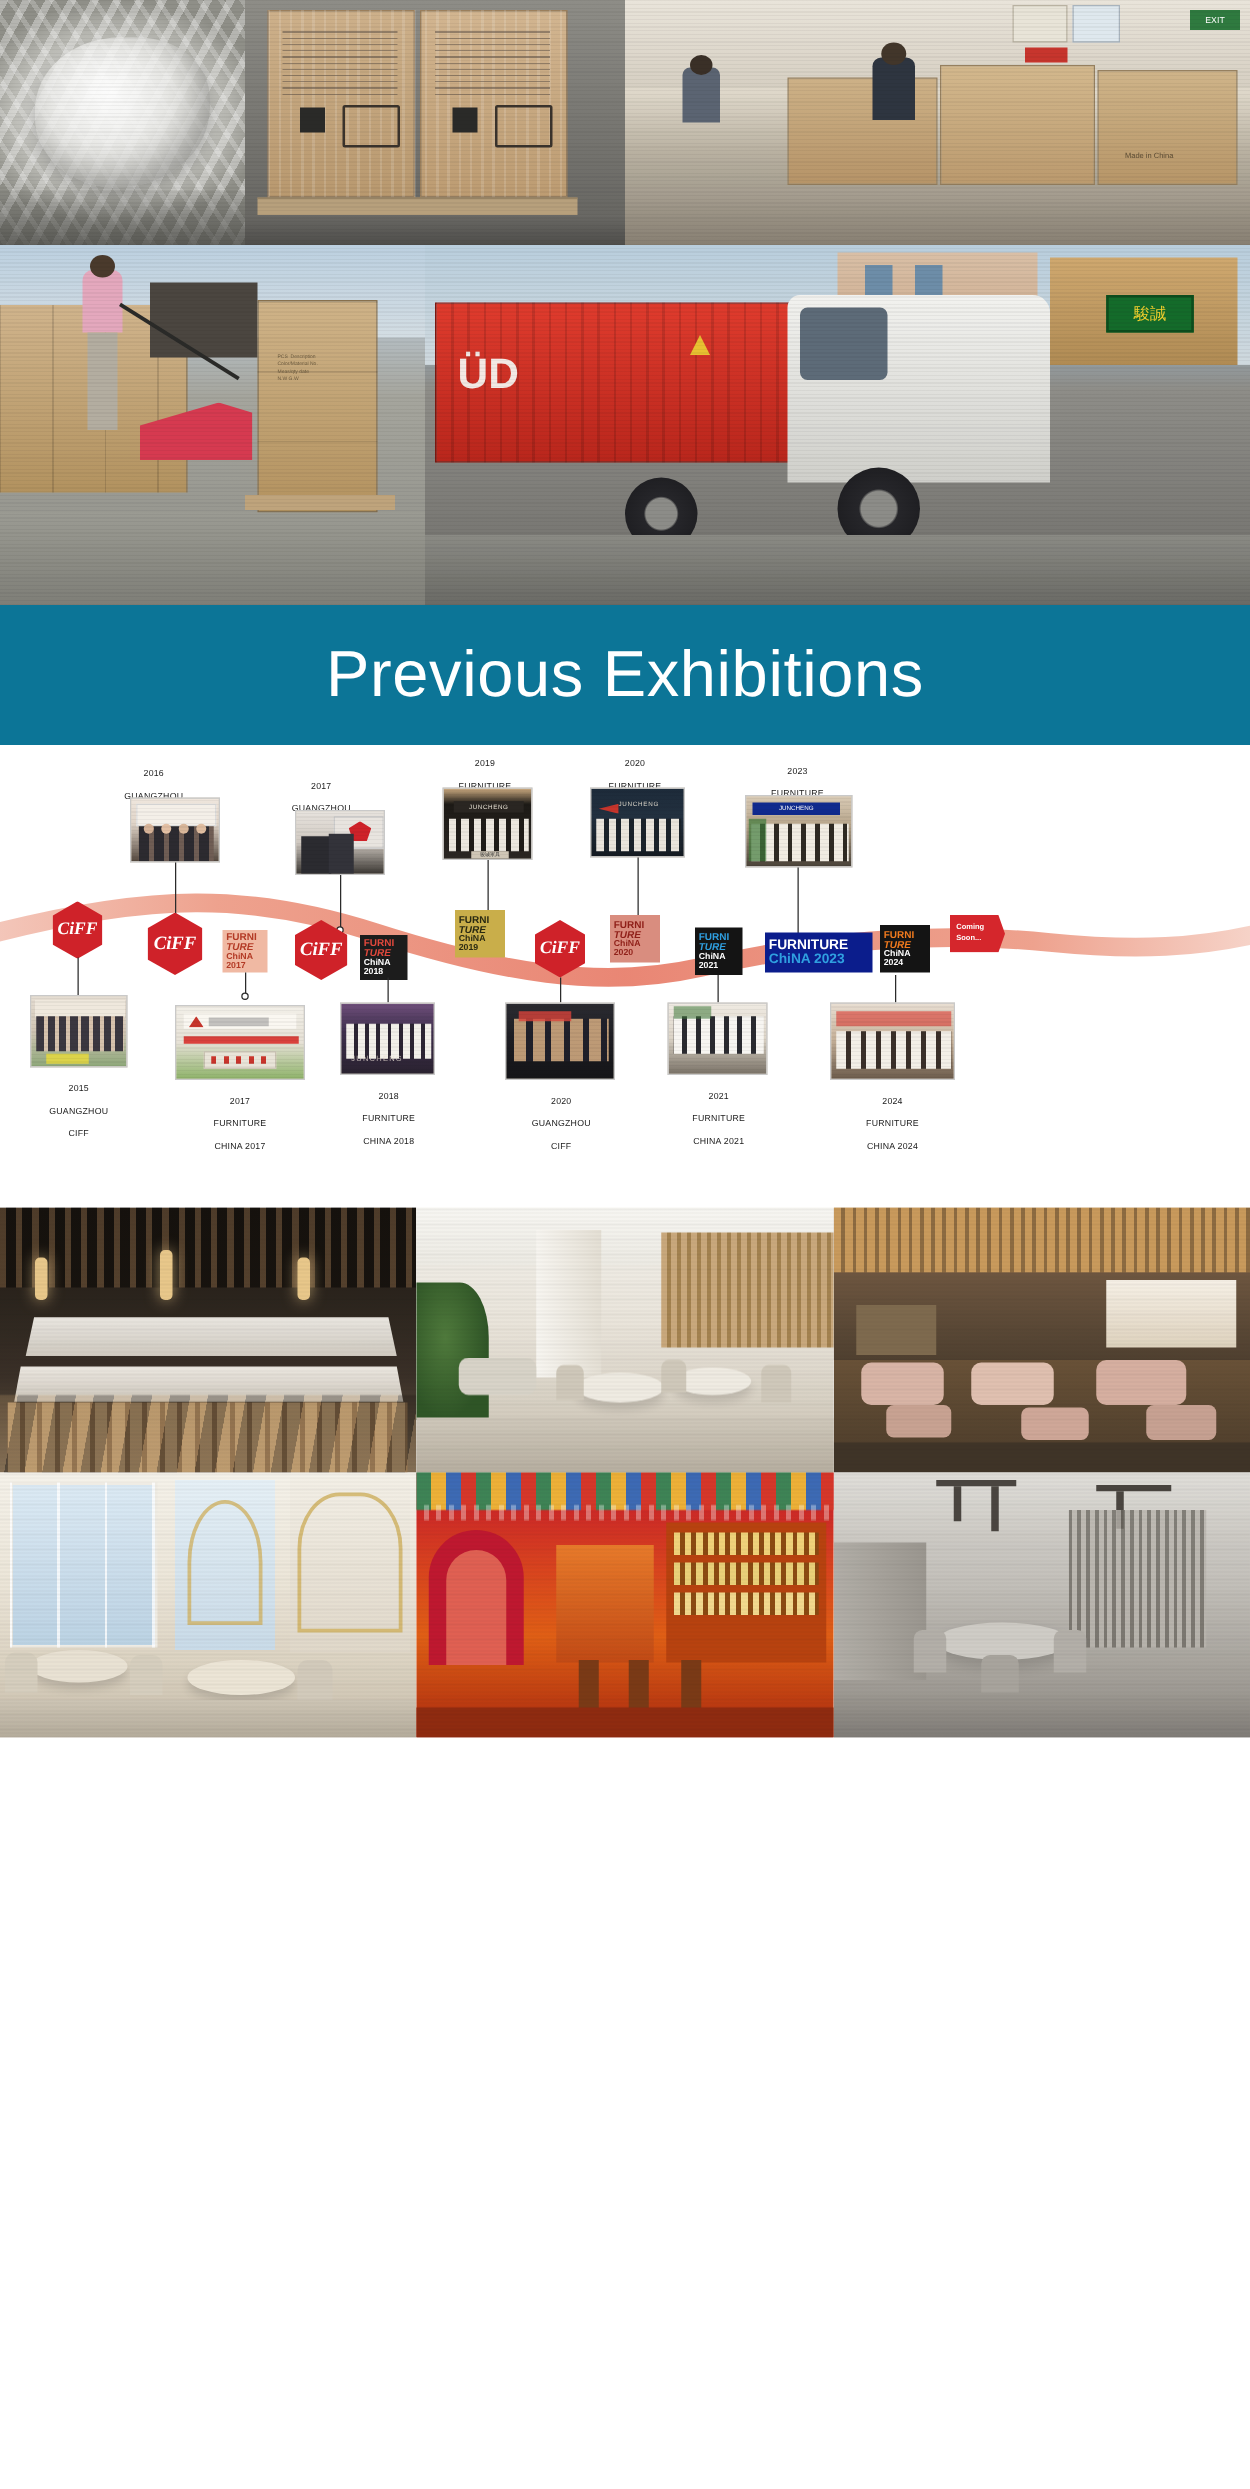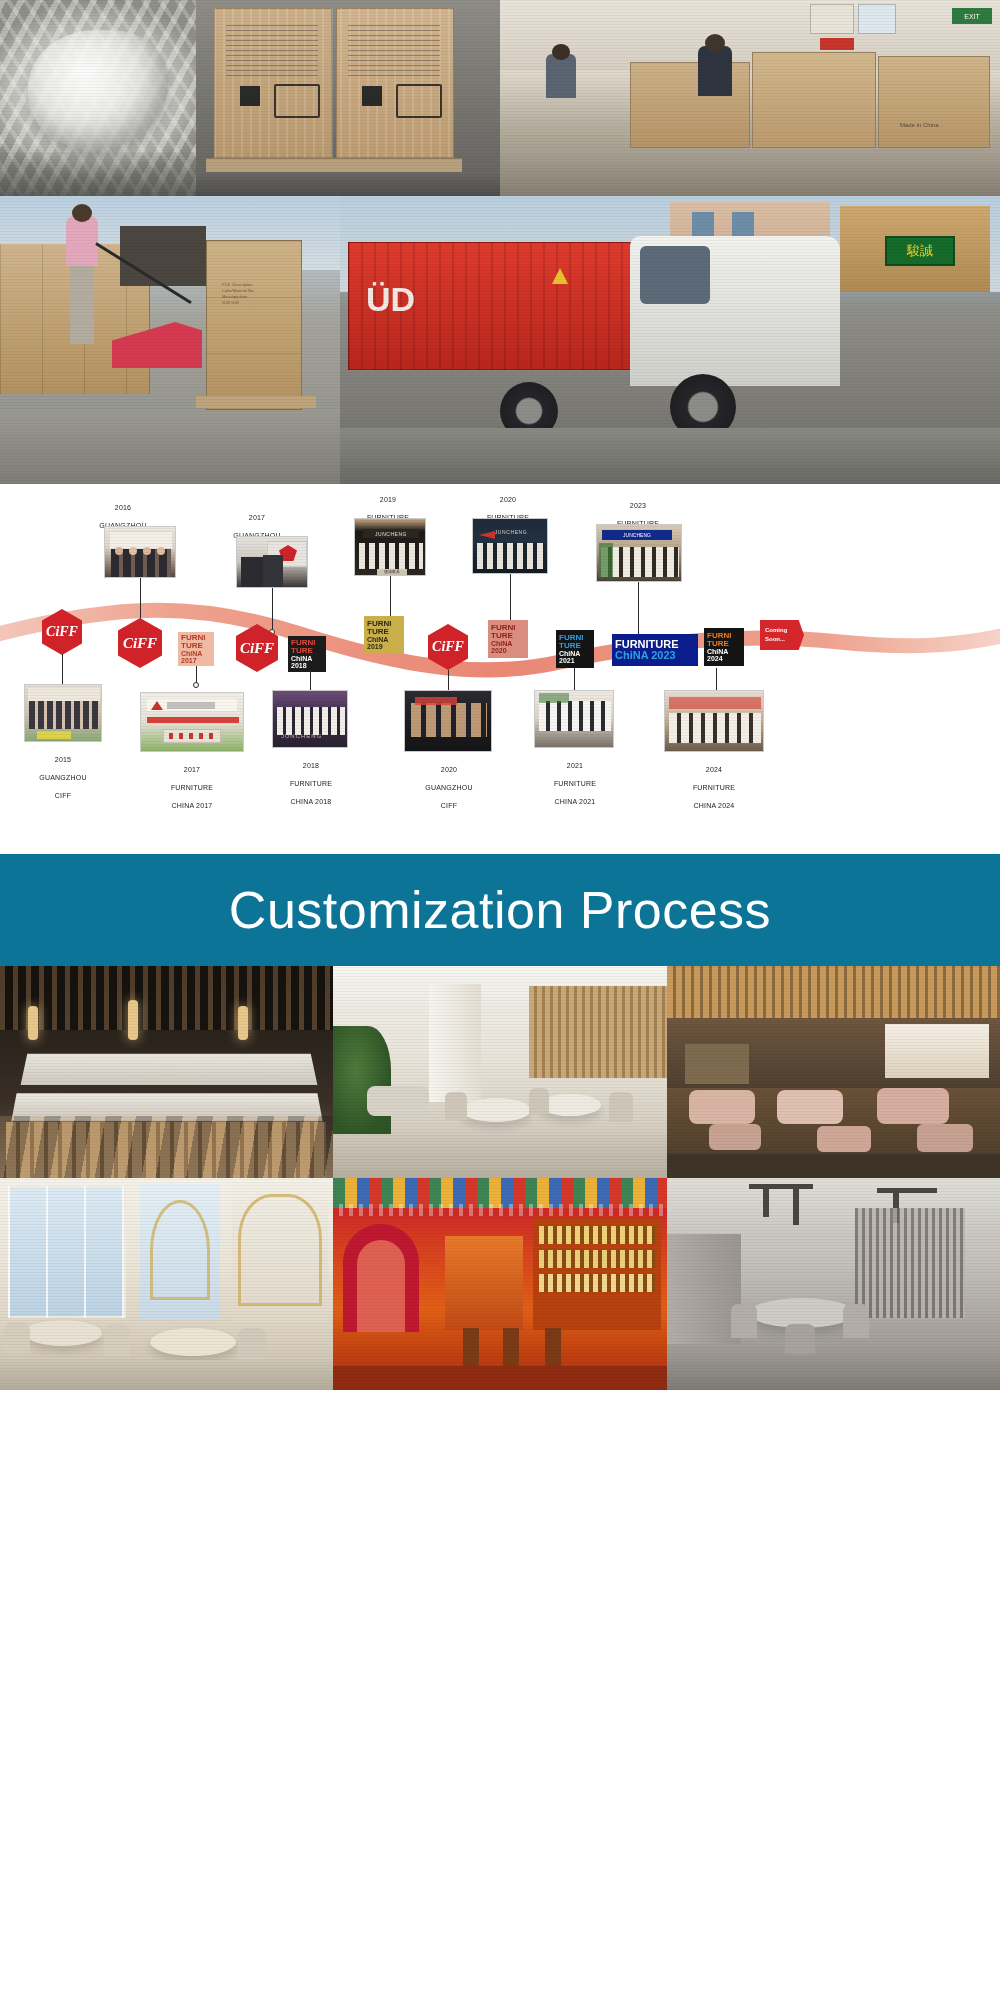--- a/index.html
+++ b/index.html
@@ -225,6 +225,9 @@
     </div>
   </div>
 
+  <div class="banner banner-1" style="background:#0c7597;">
+    <span>Previous Exhibitions</span>
+  </div>
 
   <div class="timeline-wrap">
 

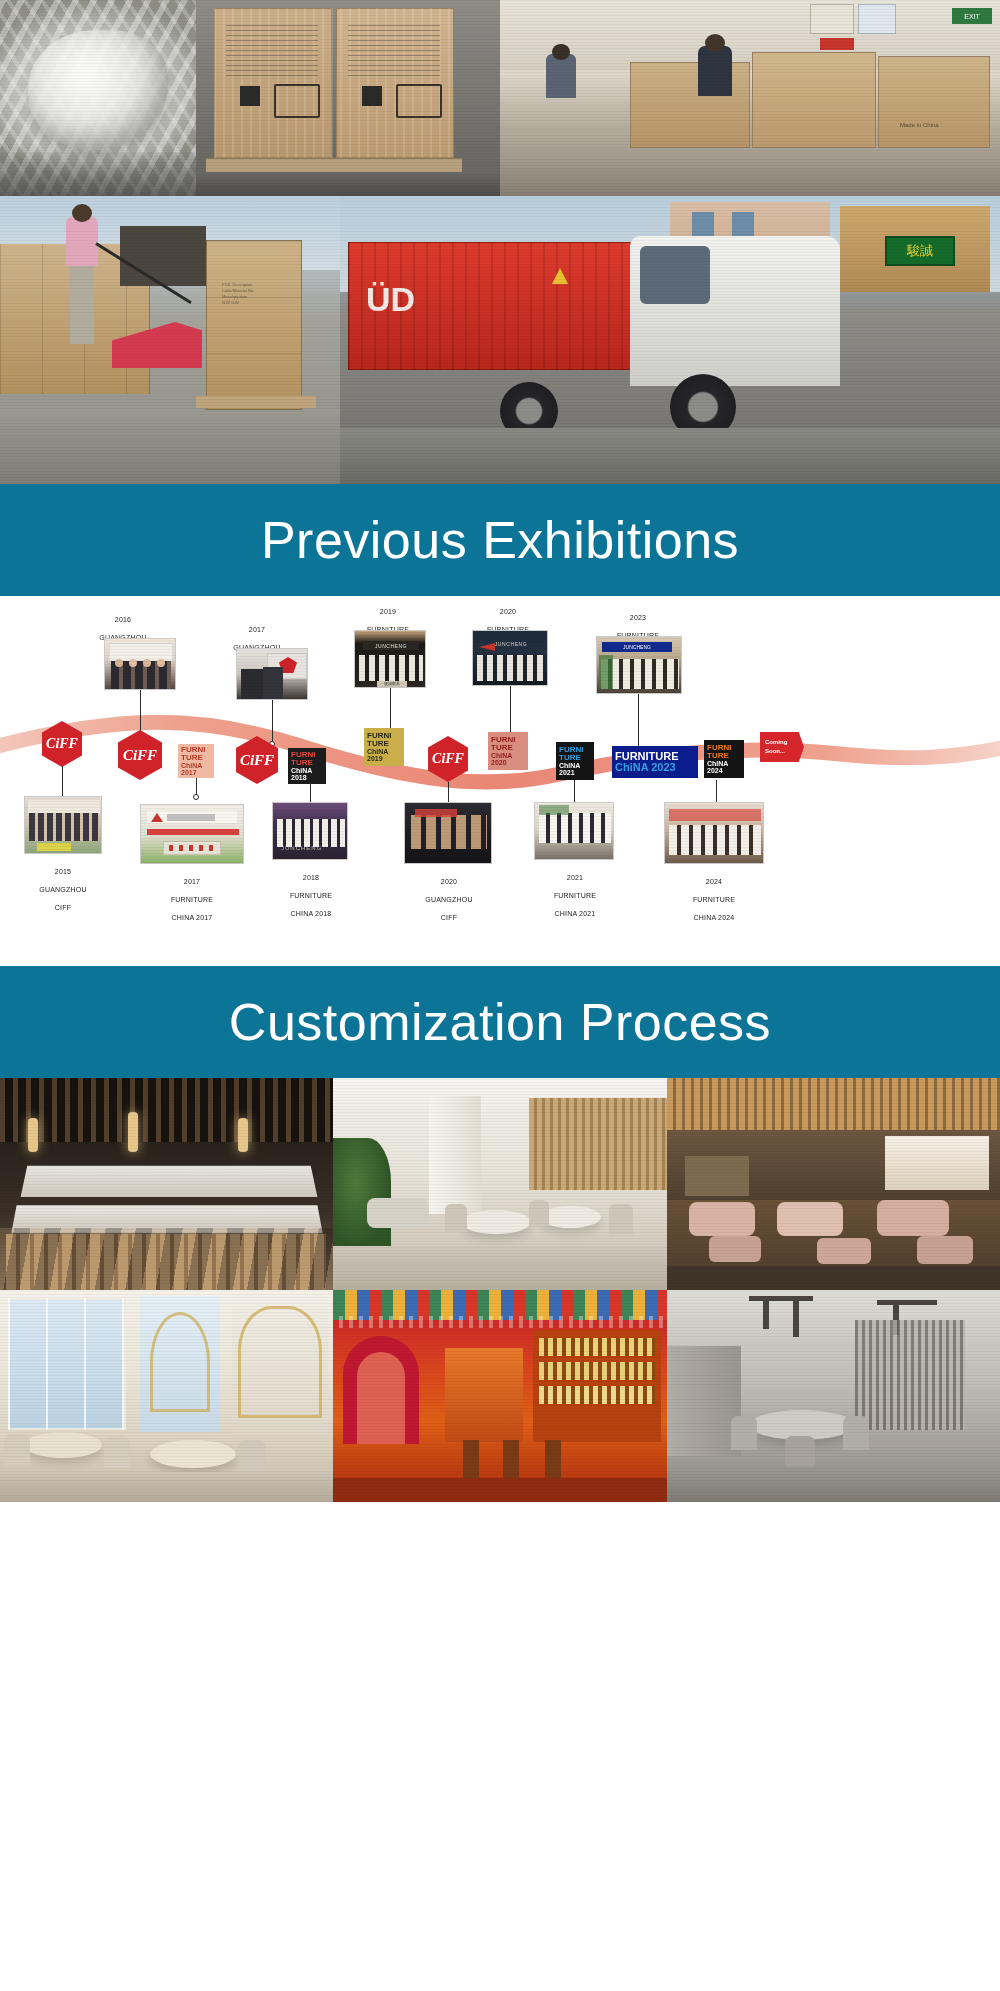--- a/index.html
+++ b/index.html
@@ -84,7 +84,7 @@
     overflow:hidden;
   }
   .fc-l1 { font-size: 8px; }
-  .fc-l2 { font-size: 8px; }
+  .fc-l2 { font-size: 8px; font-style: italic; }
   .fc-l3 { font-size: 9px; }
   .fc-wide { font-size: 11px; }
 

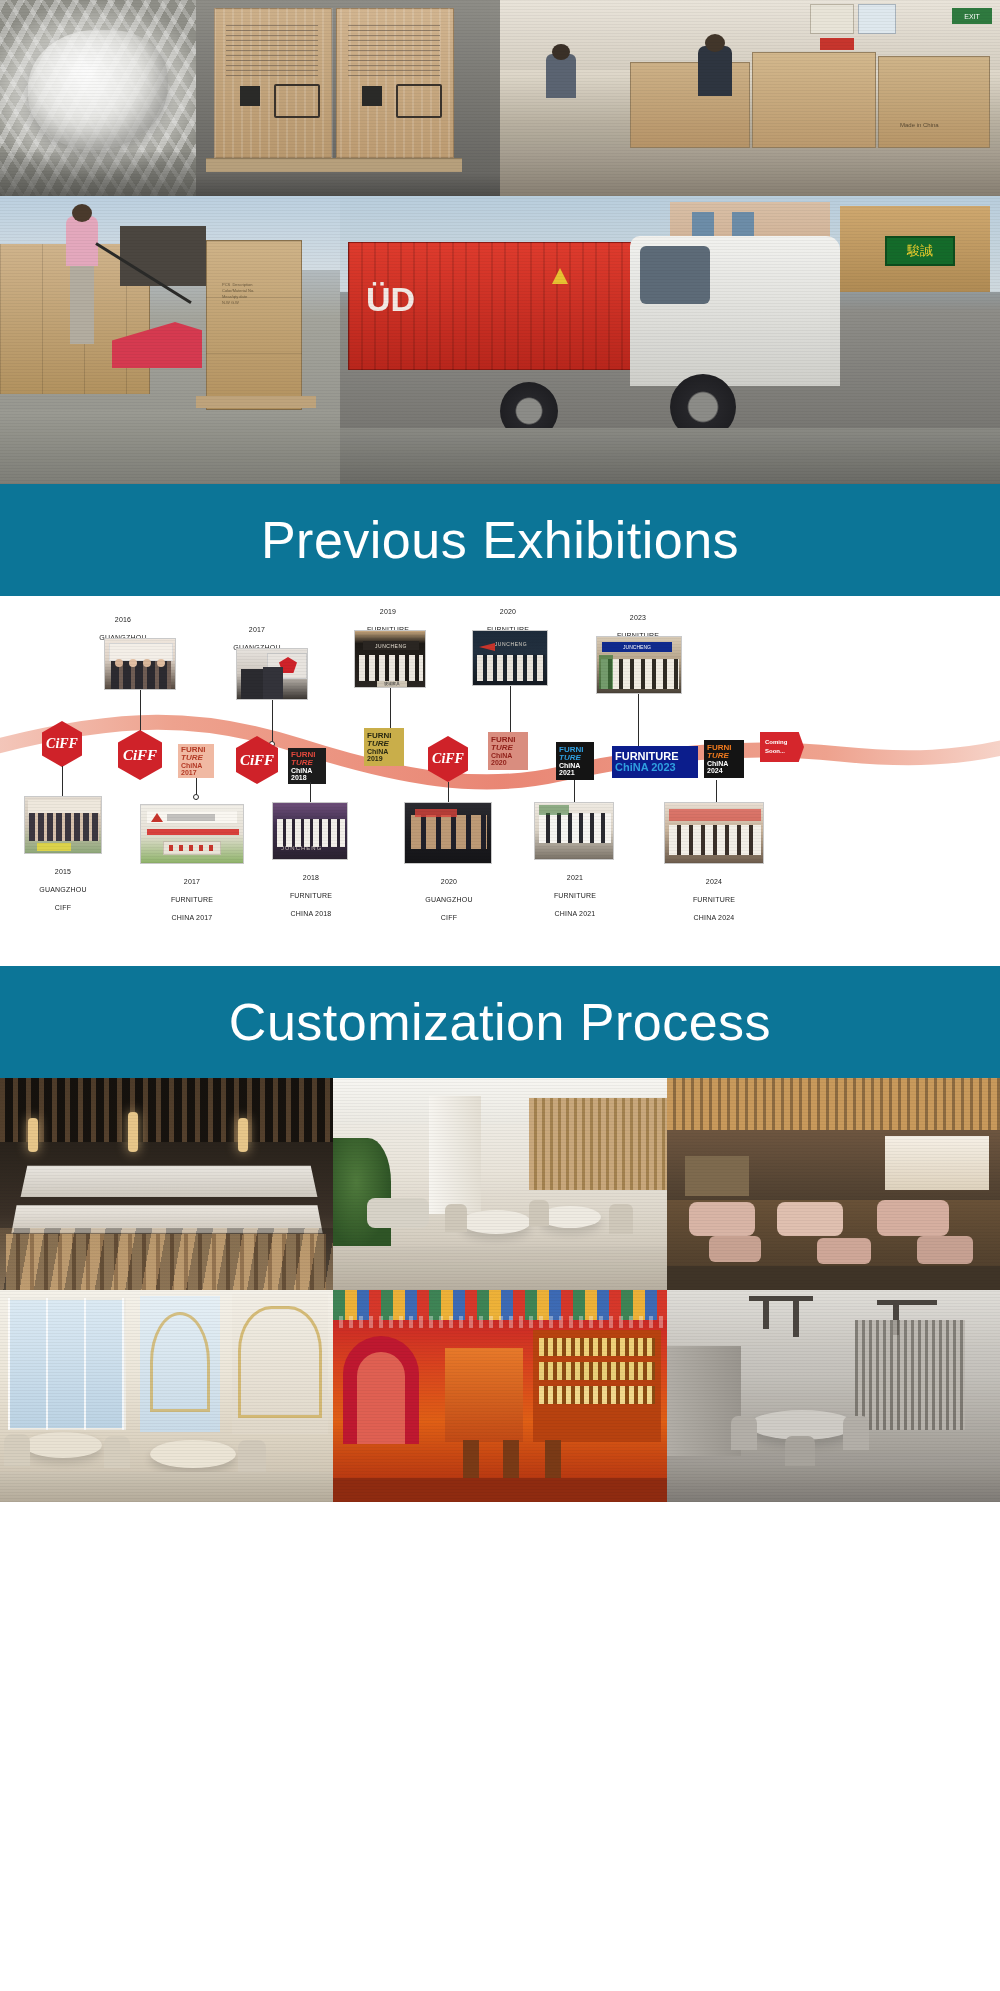--- a/index.html
+++ b/index.html
@@ -472,9 +472,6 @@
 
   </div>
 
-  <div class="banner banner-2" style="background:#0c7597;">
-    <span>Customization Process</span>
-  </div>
 
   <div class="grid3">
 

